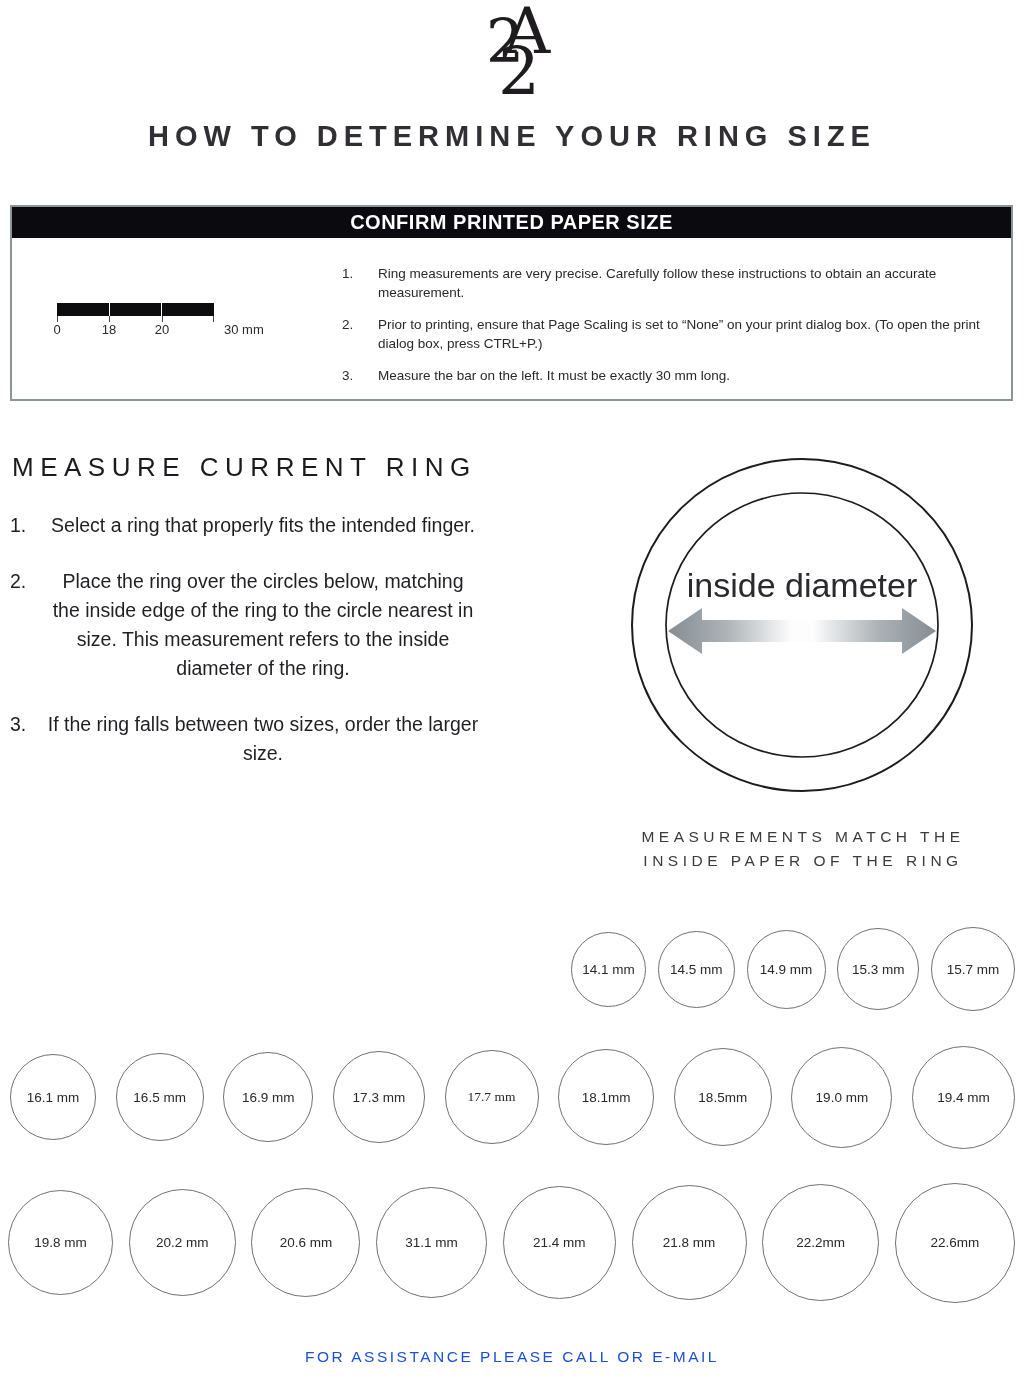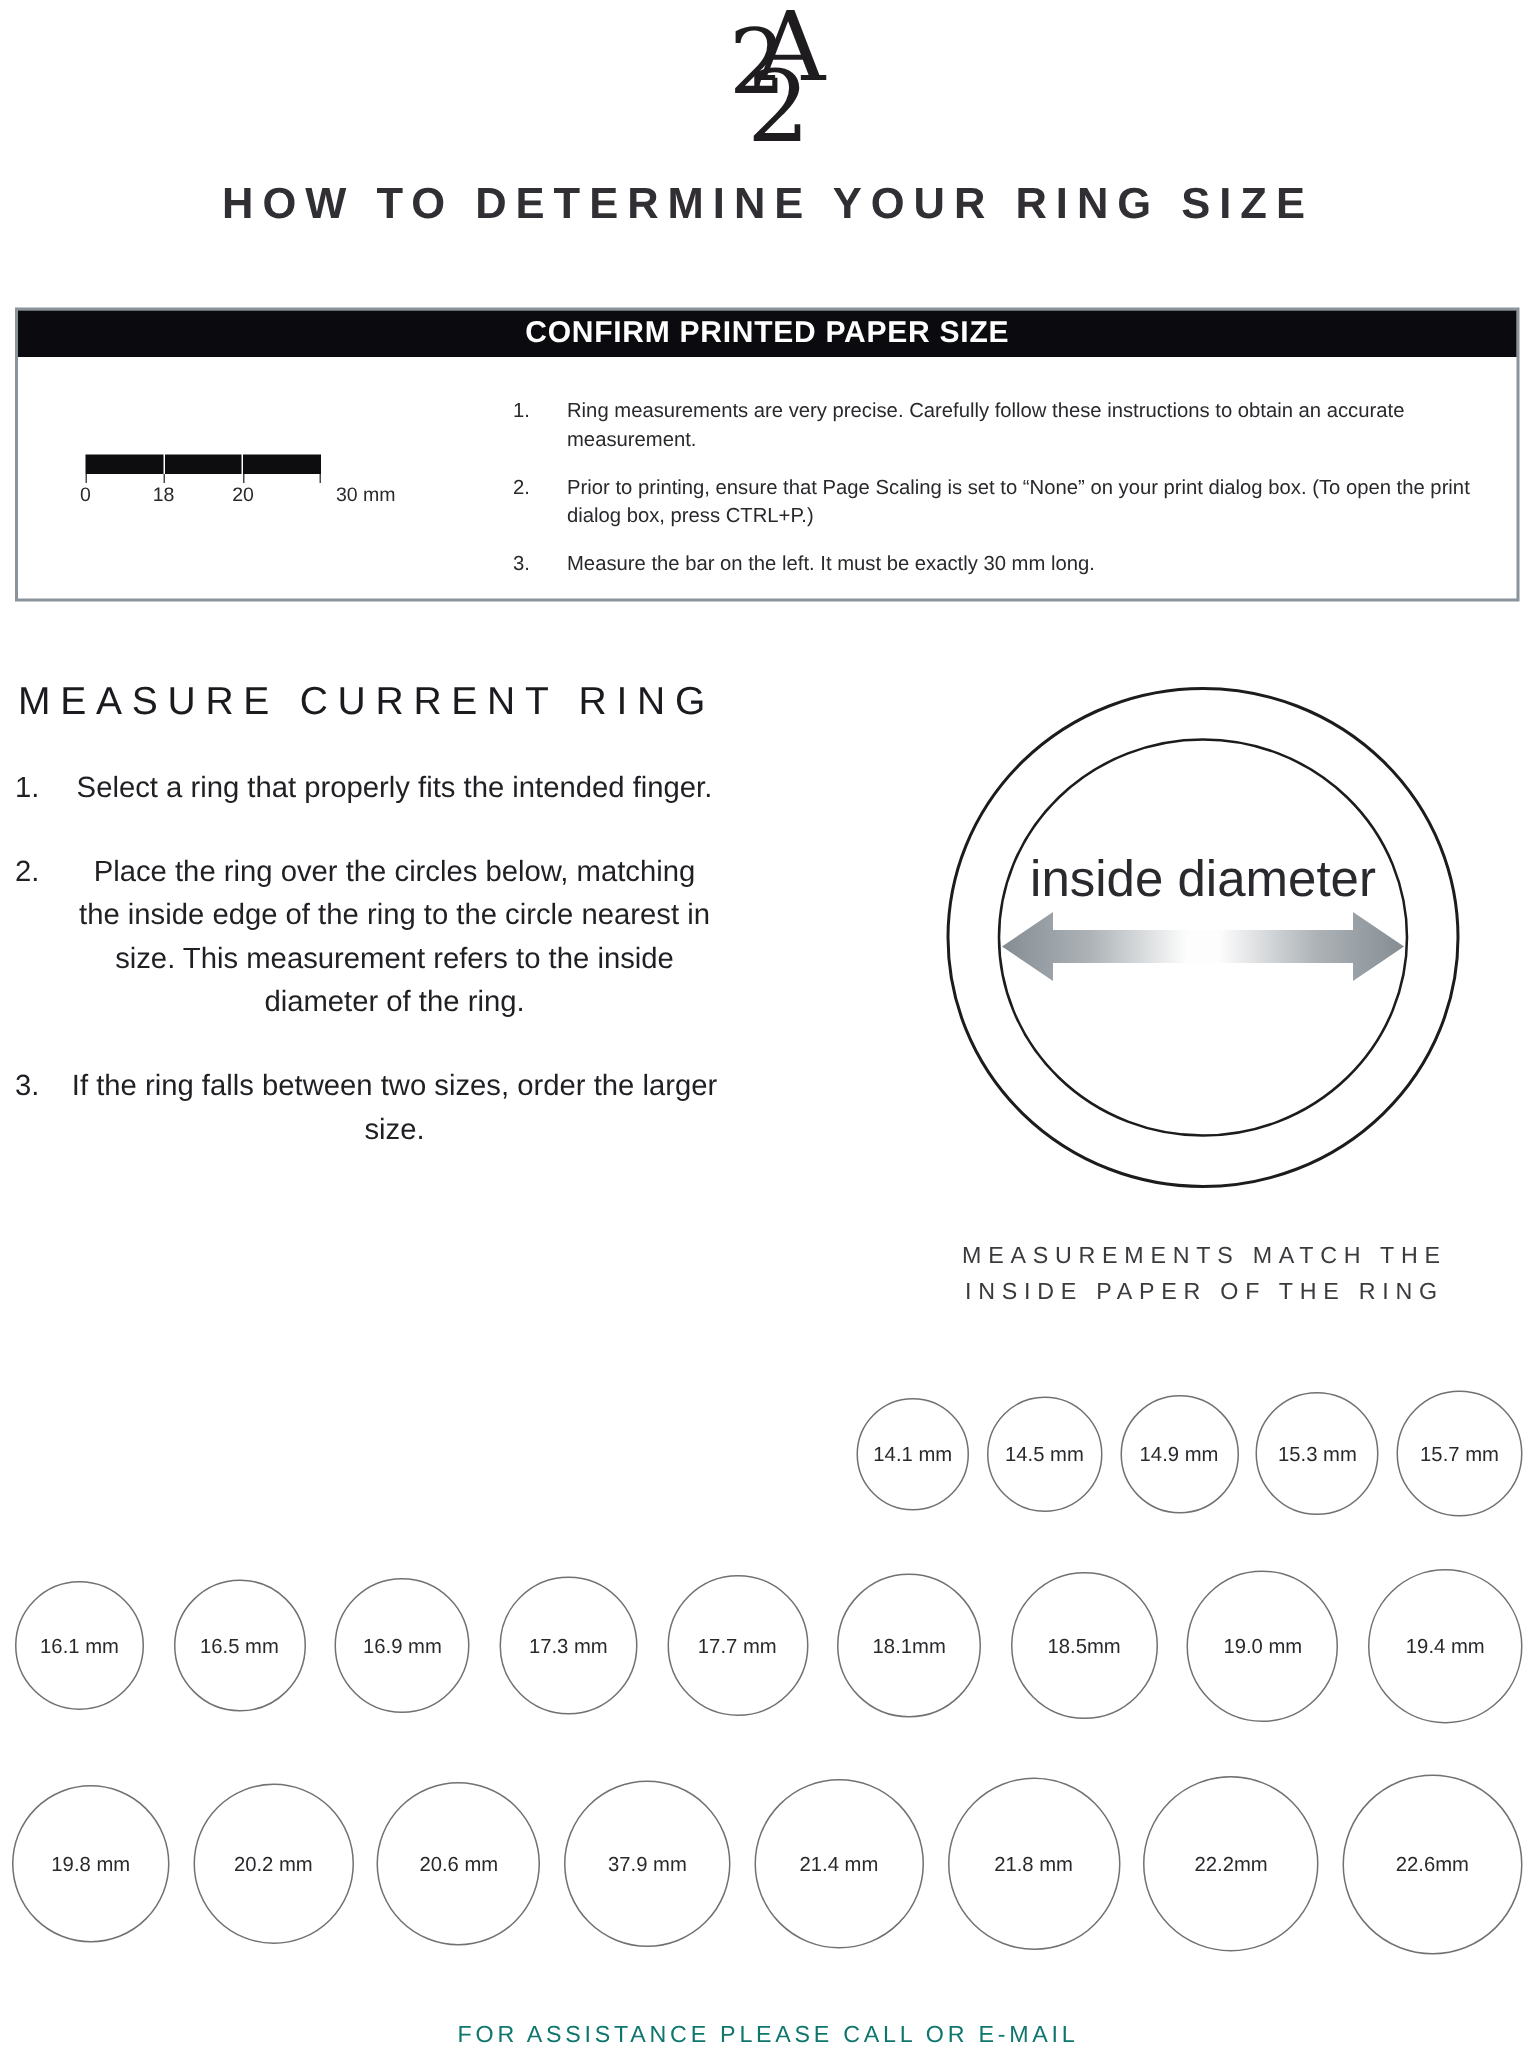--- a/index.html
+++ b/index.html
@@ -194,7 +194,7 @@
       <div class="size-circle" style="width: 90px; height: 90px;">
         <span>17.3 mm</span>
       </div>
-      <div class="size-circle" style="width: 92px; height: 92px;">
+      <div class="size-circle" style="width: 92px; height: 92px; font-family: Liberation Serif, serif;">
         <span>17.7 mm</span>
       </div>
       <div class="size-circle" style="width: 94px; height: 94px;">

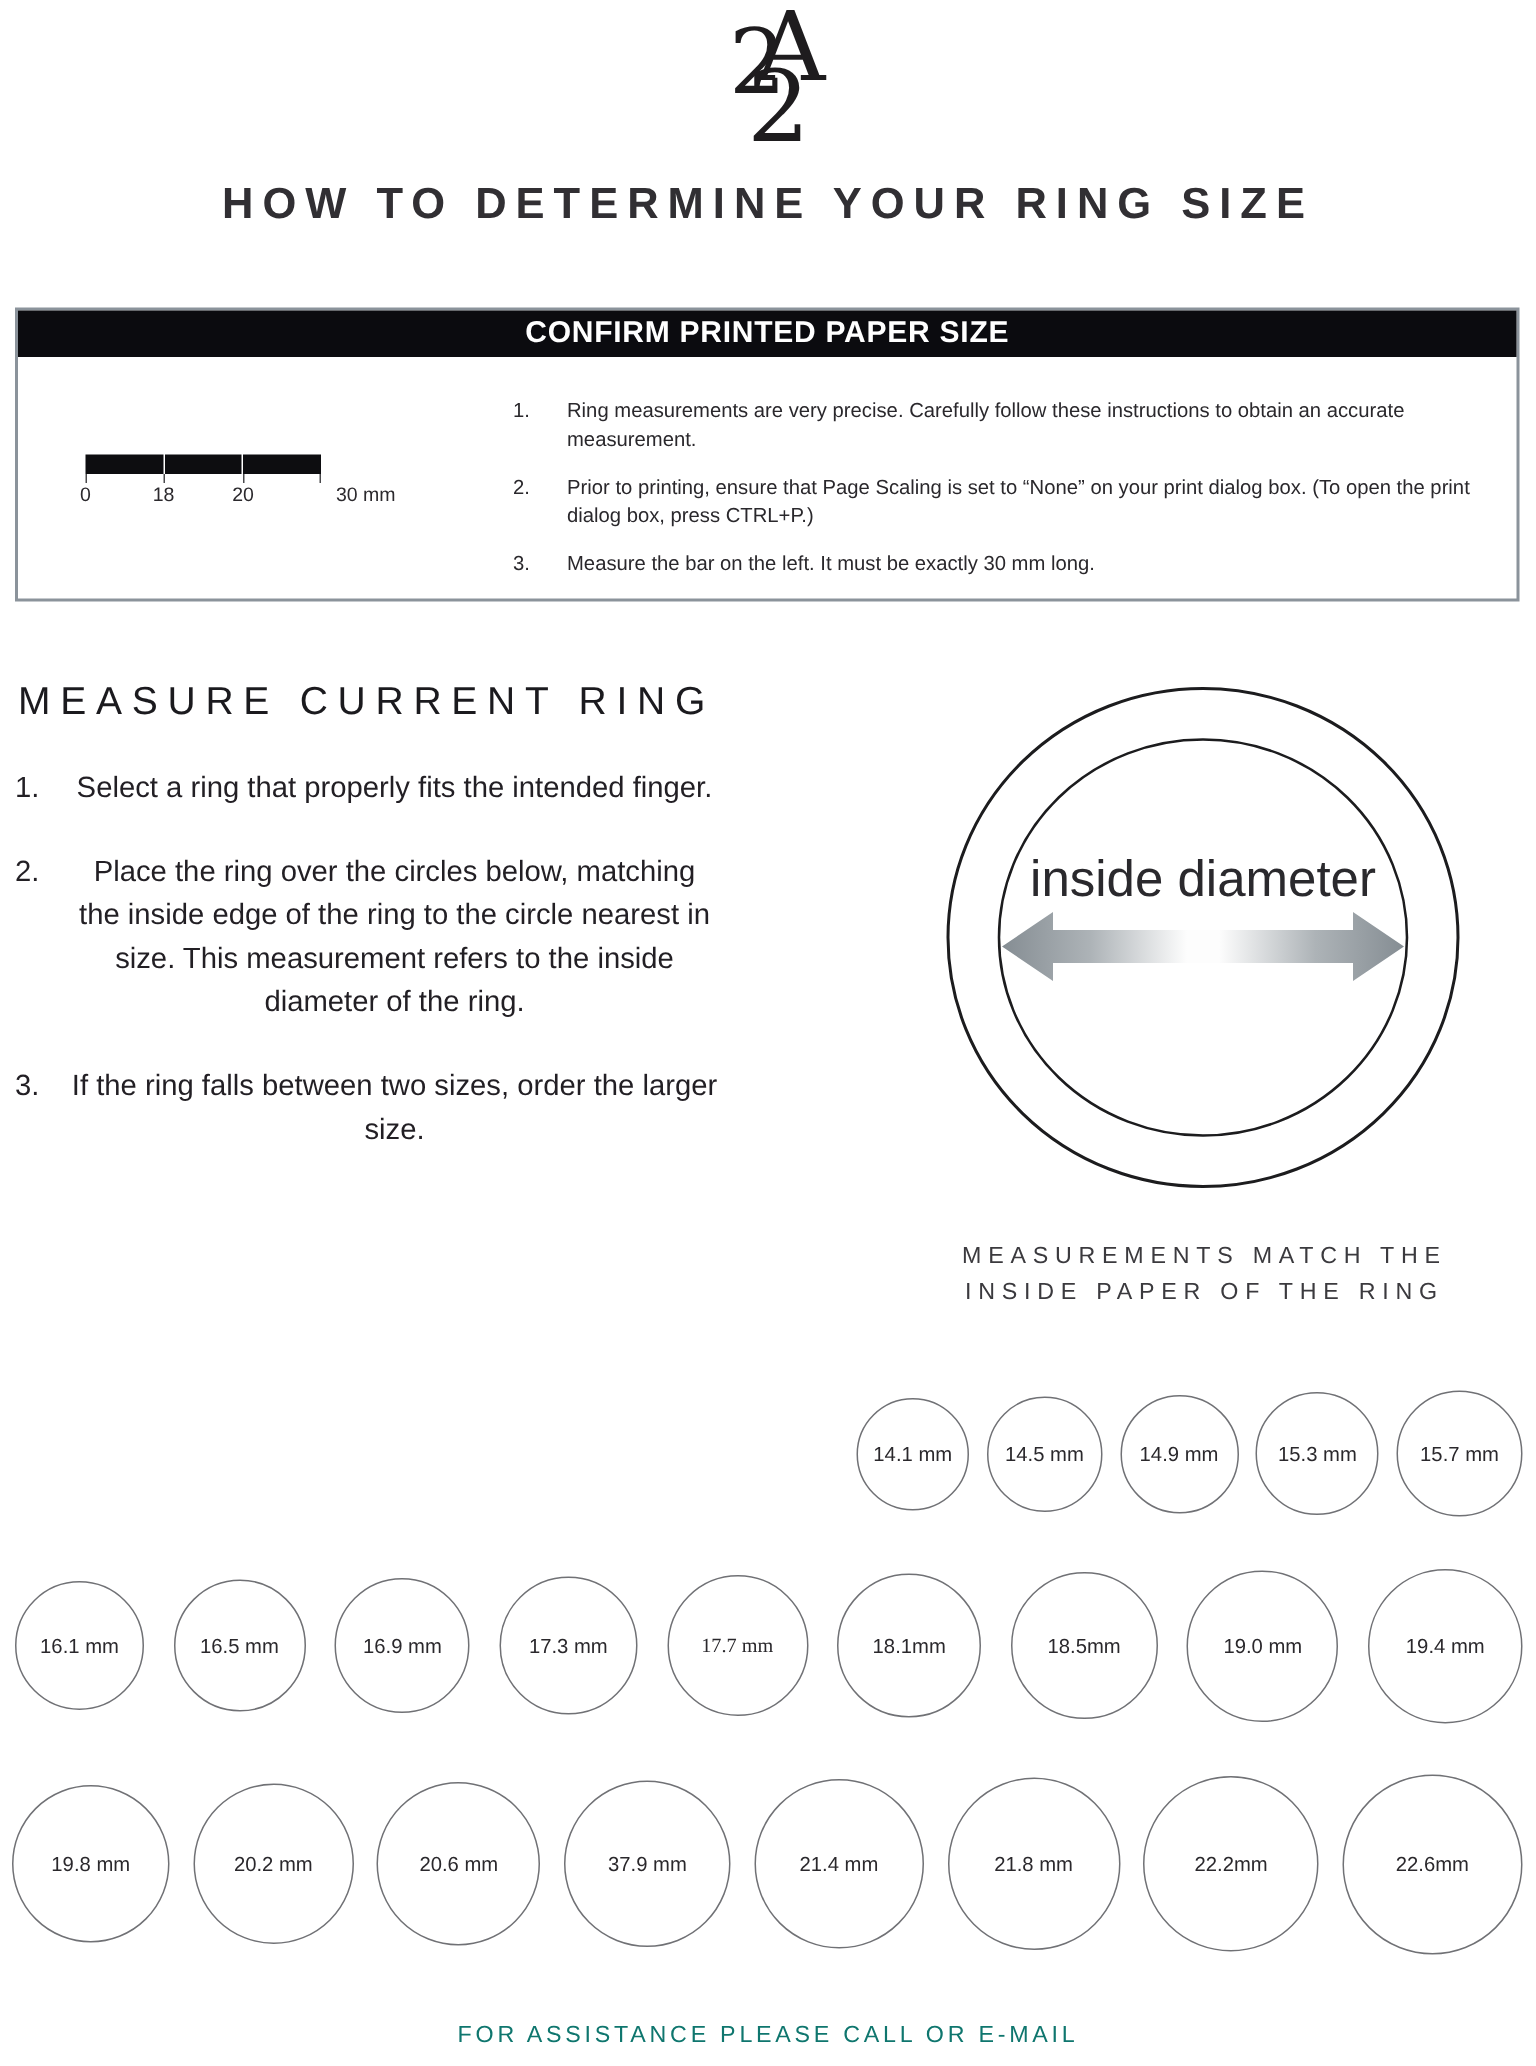--- a/index.html
+++ b/index.html
@@ -221,7 +221,7 @@
         <span>20.6 mm</span>
       </div>
       <div class="size-circle" style="width: 109px; height: 109px;">
-        <span>37.9 mm</span>
+        <span>31.1 mm</span>
       </div>
       <div class="size-circle" style="width: 111px; height: 111px;">
         <span>21.4 mm</span>

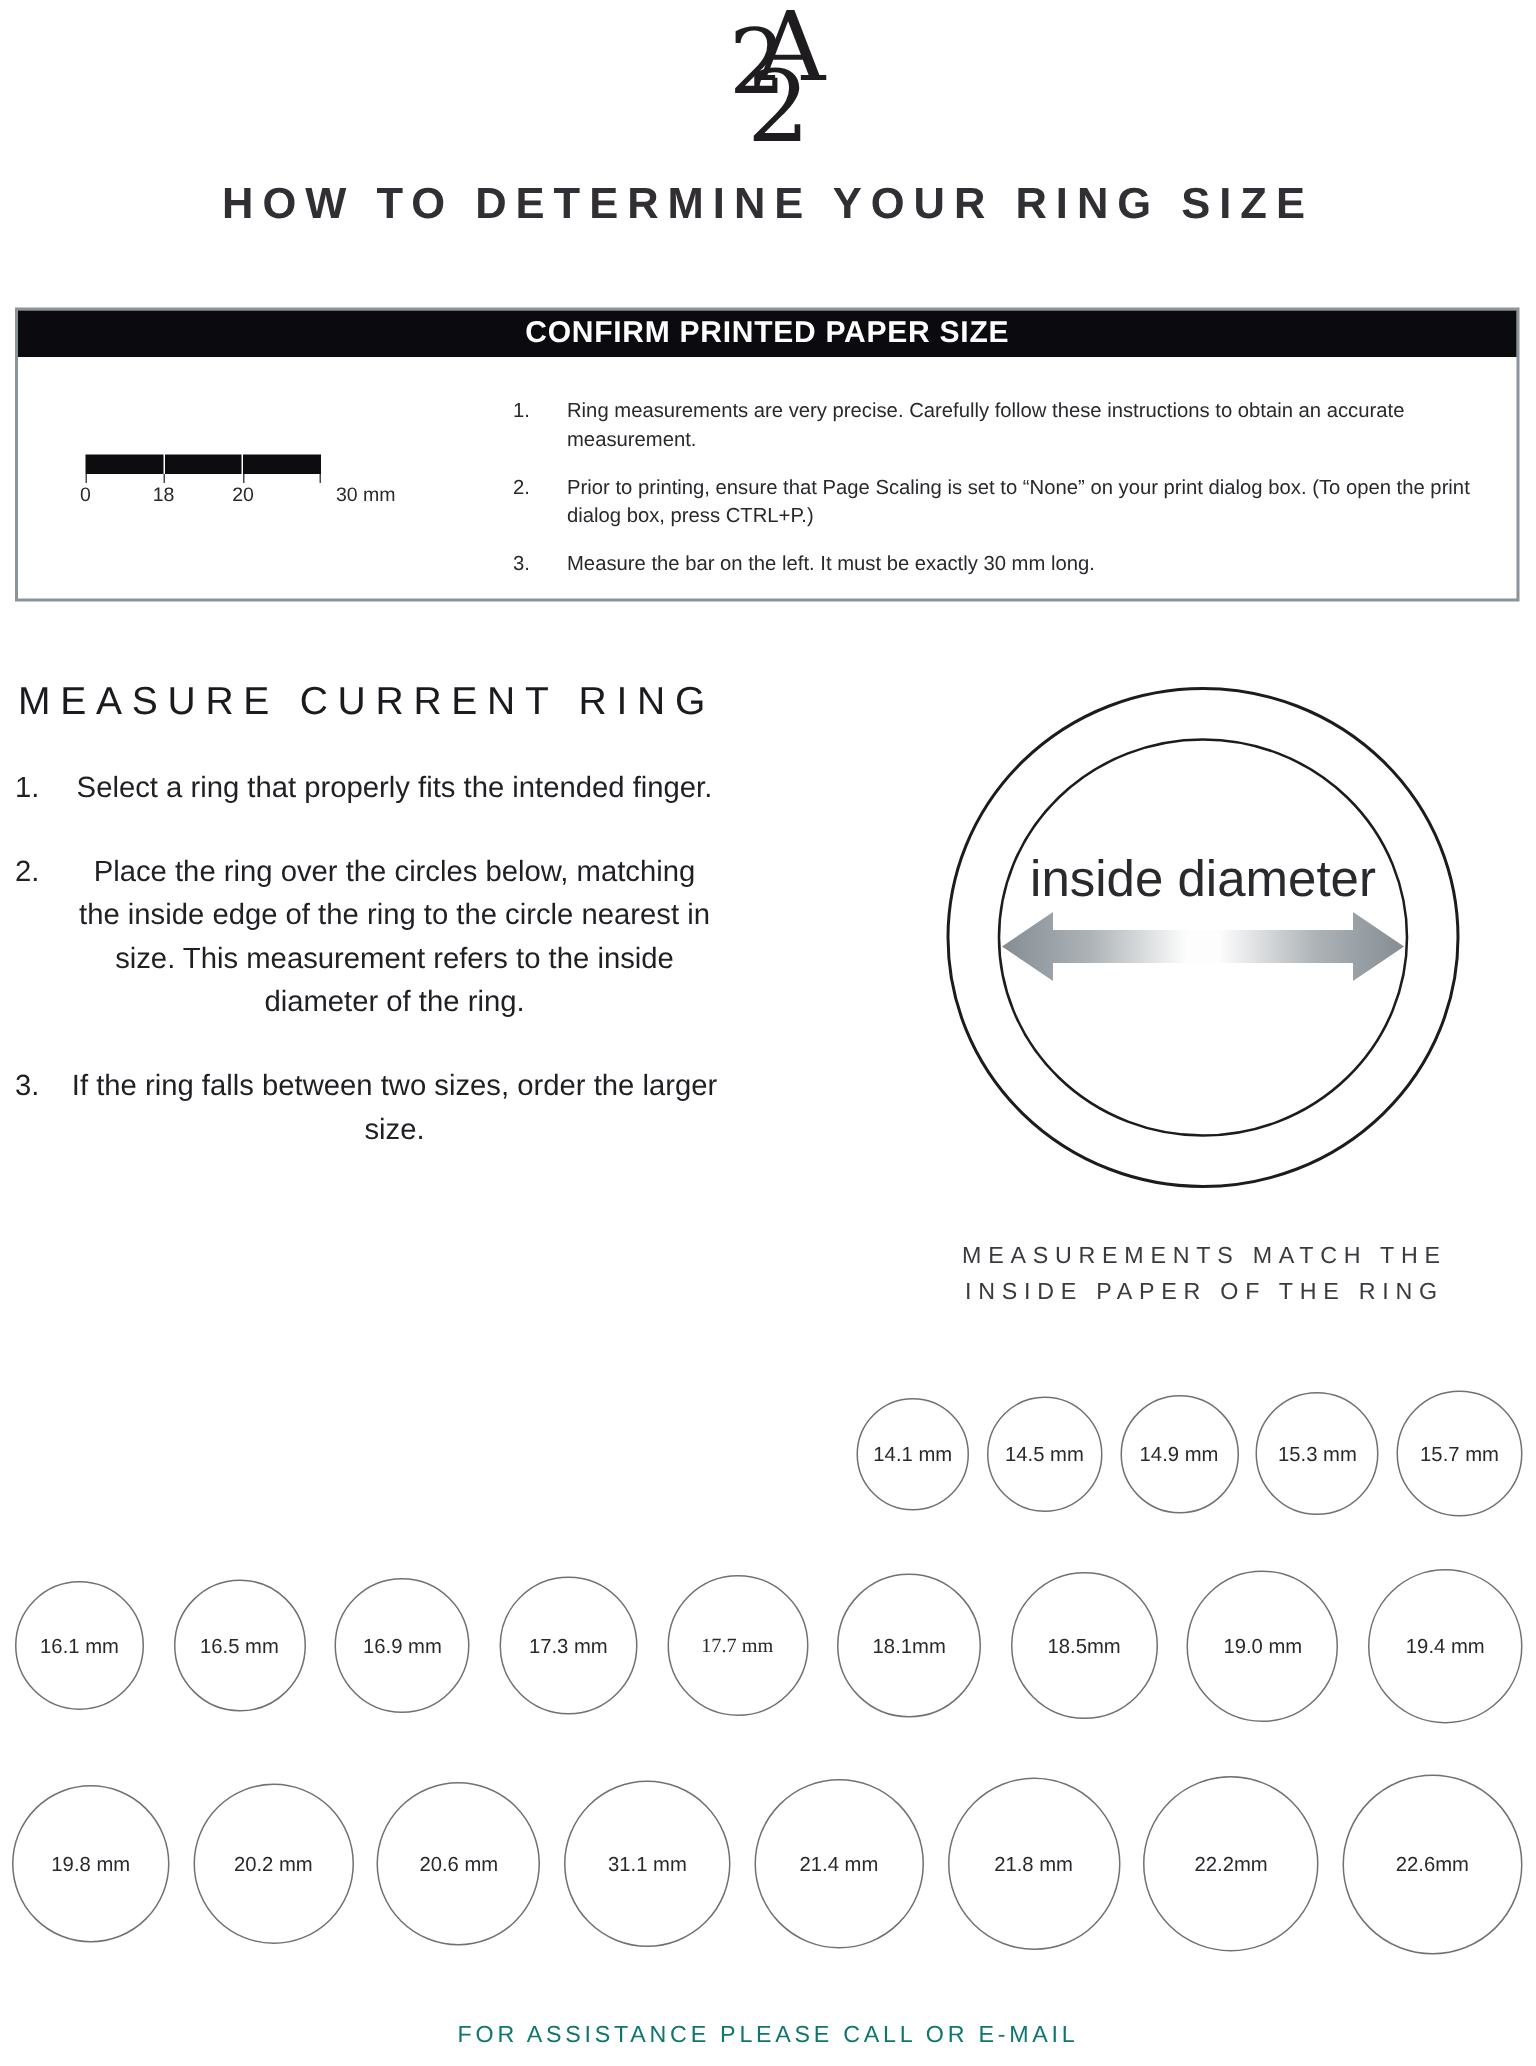--- a/index.html
+++ b/index.html
@@ -70,7 +70,7 @@
   
   .footer{
     position:absolute;left:0;top:1348px;width:100%;text-align:center;
-    font-size:15.5px;letter-spacing:2.5px;color:#0f766e;white-space:nowrap;
+    font-size:15.5px;letter-spacing:2.5px;color:#1d4ed8;white-space:nowrap;
   }
 </style>
 </head>

